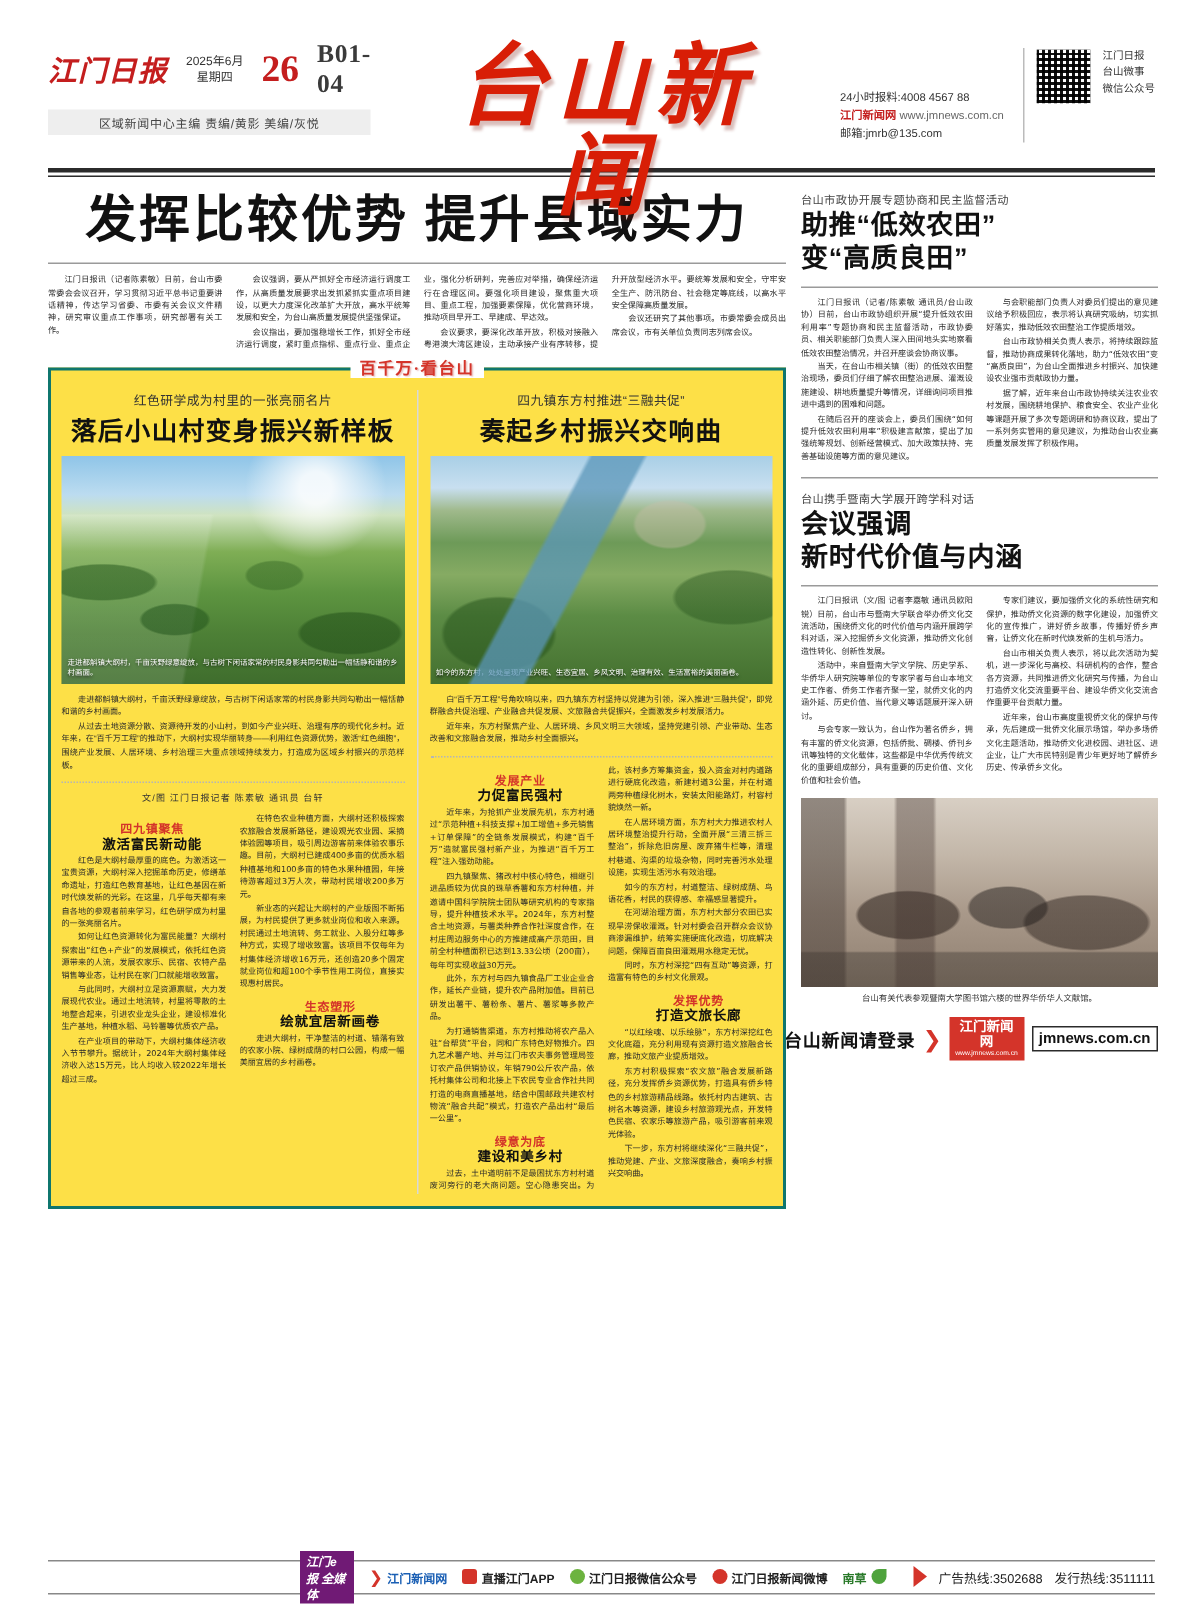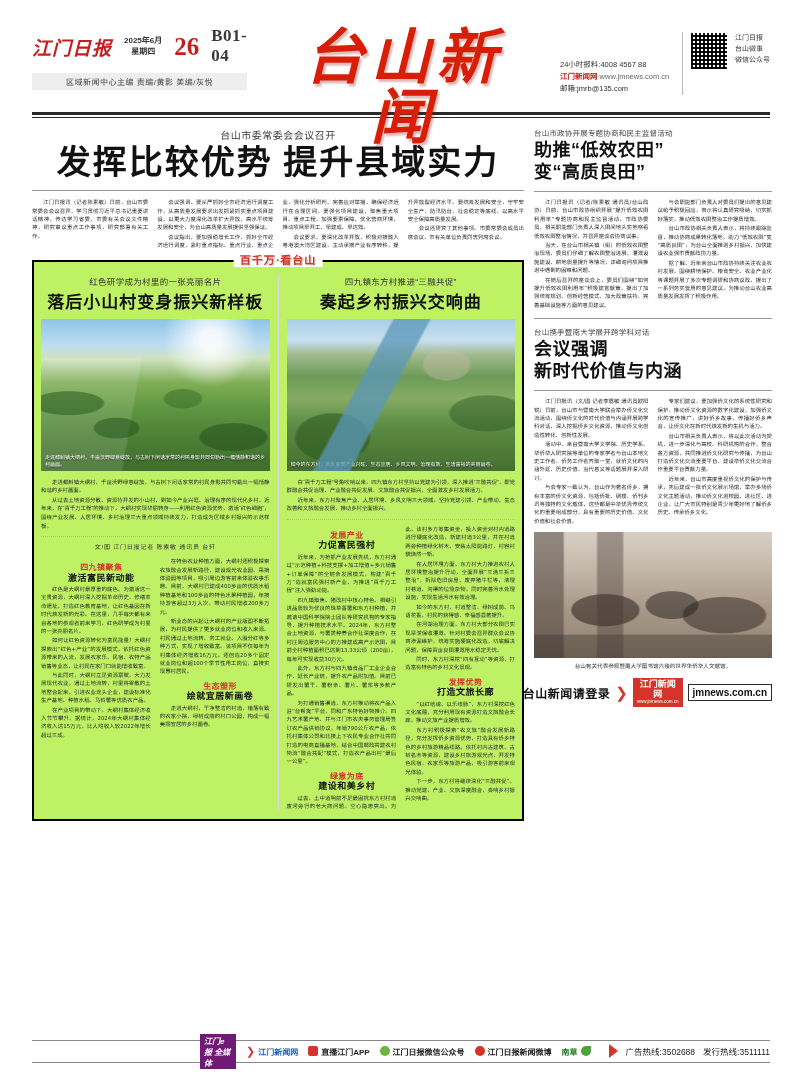--- a/index.html
+++ b/index.html
@@ -23,7 +23,7 @@
     font-style: italic; white-space: nowrap;
   }
   .mh-sep { width: 1px; height: 26px; background: #b9b9b9; }
-  .mh-date { font-size: 8px; line-height: 11px; color: #333; text-align: center; white-space: nowrap; font-weight: bold; }
+  .mh-date { font-size: 8px; line-height: 11px; color: #333; text-align: center; white-space: nowrap; }
   .mh-day { font-size: 25px; font-weight: bold; color: #c41e1e; font-family: "Liberation Serif", serif; line-height: 1; }
   .mh-pages { font-size: 17px; font-weight: bold; color: #3a3a3a; font-family: "Liberation Serif", serif; letter-spacing: .5px; }
   .mh-credit {

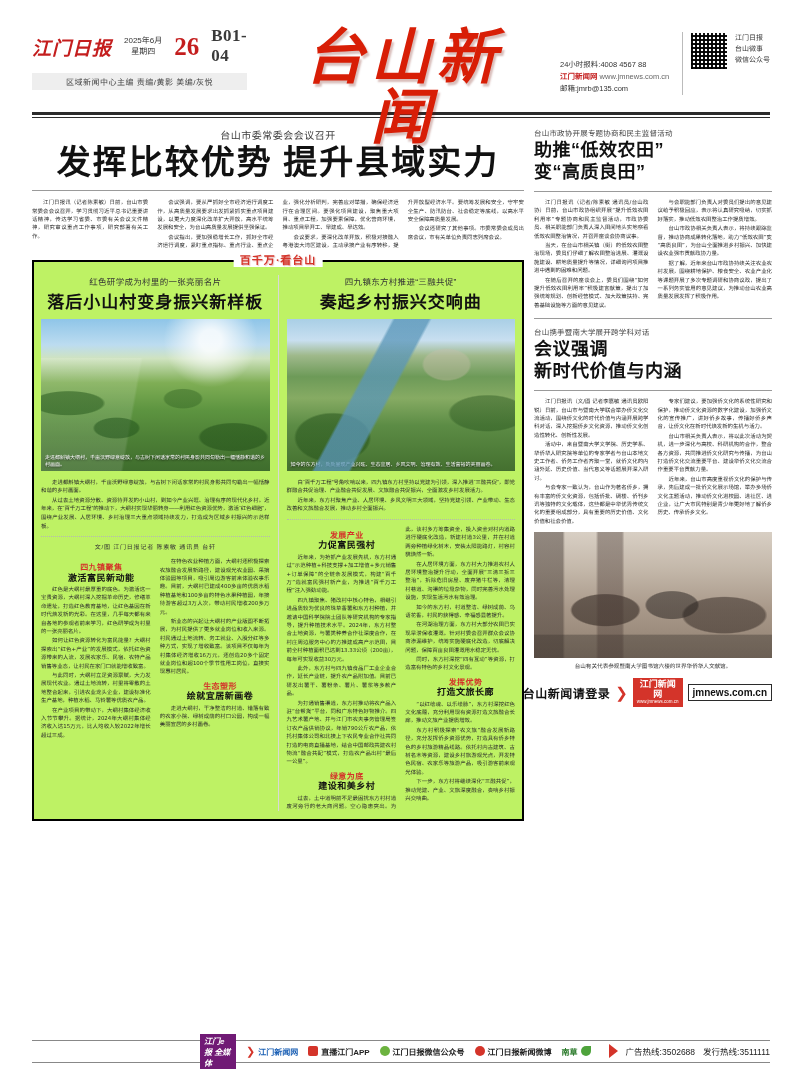--- a/index.html
+++ b/index.html
@@ -247,7 +247,6 @@
     <div class="col-main">
 
       <div>
-        <div class="kicker">台山市委常委会会议召开</div>
         <div class="lead-head">发挥比较优势  提升县域实力</div>
         <div class="lead-rule"></div>
         <div class="cols4 txt lead-note">

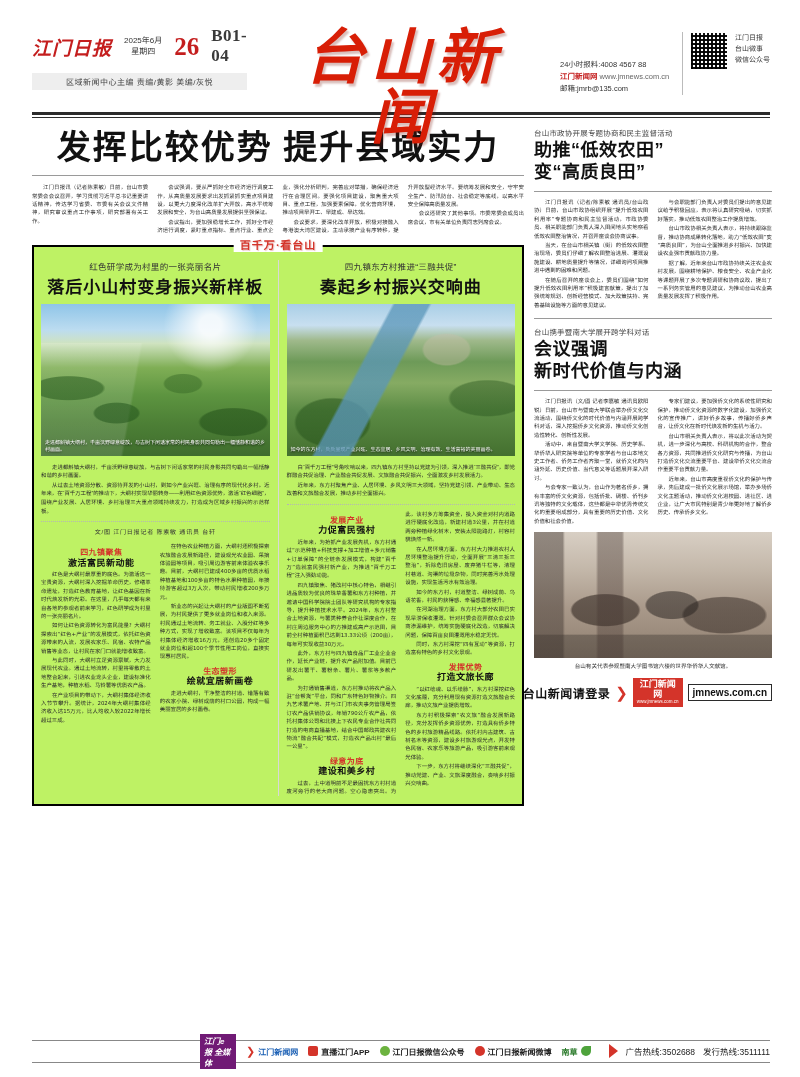--- a/index.html
+++ b/index.html
@@ -80,8 +80,8 @@
 
   
   .feature {
-    position: relative; margin-top: 10px; border: 2px solid #000000;
-    padding: 13px 7px 8px; background: #bef264;
+    position: relative; margin-top: 10px; border: 2px solid #0f766e;
+    padding: 13px 7px 8px; background: #fde047;
   }
   .feat-banner {
     position: absolute; top: -11px; left: 50%; transform: translateX(-50%);

